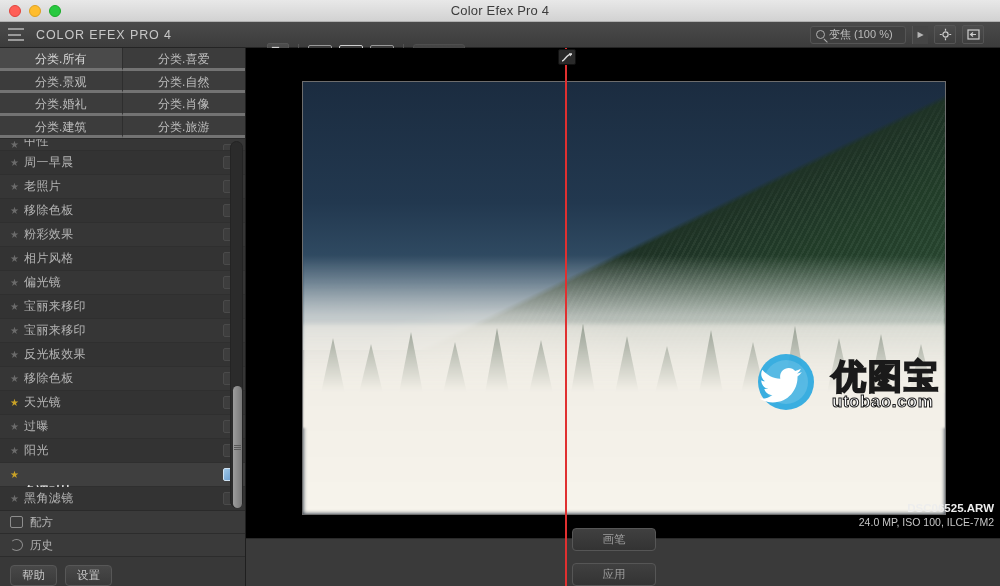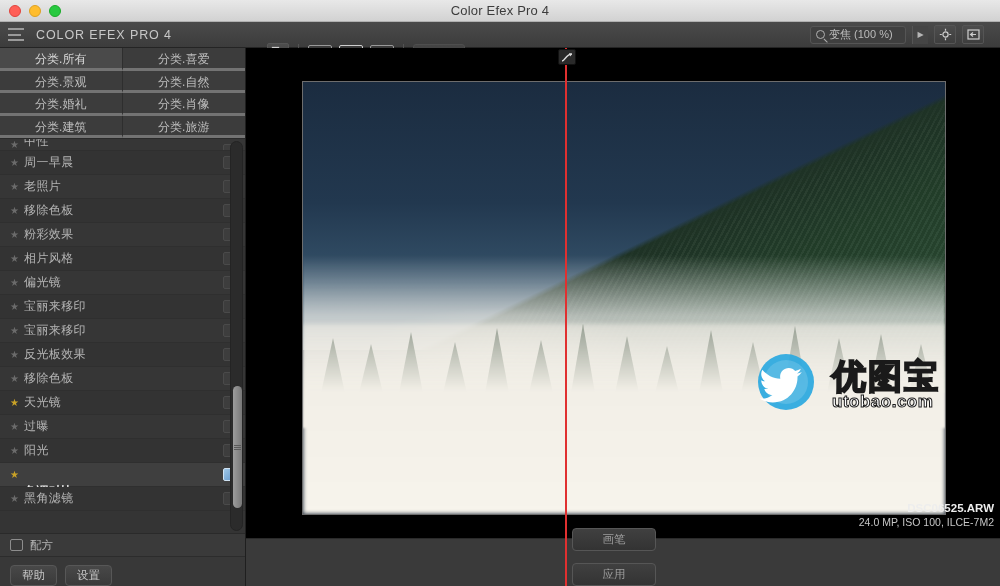--- a/index.html
+++ b/index.html
@@ -460,6 +460,10 @@
       <div class="panel-row">
         <span class="mini-icon"></span>
         <span>配方</span>
+      </div>
+      <div class="panel-row">
+        <span class="mini-icon hist"></span>
+        <span>历史</span>
       </div>
       <div class="panel-buttons">
         <div class="btn">帮助</div>

